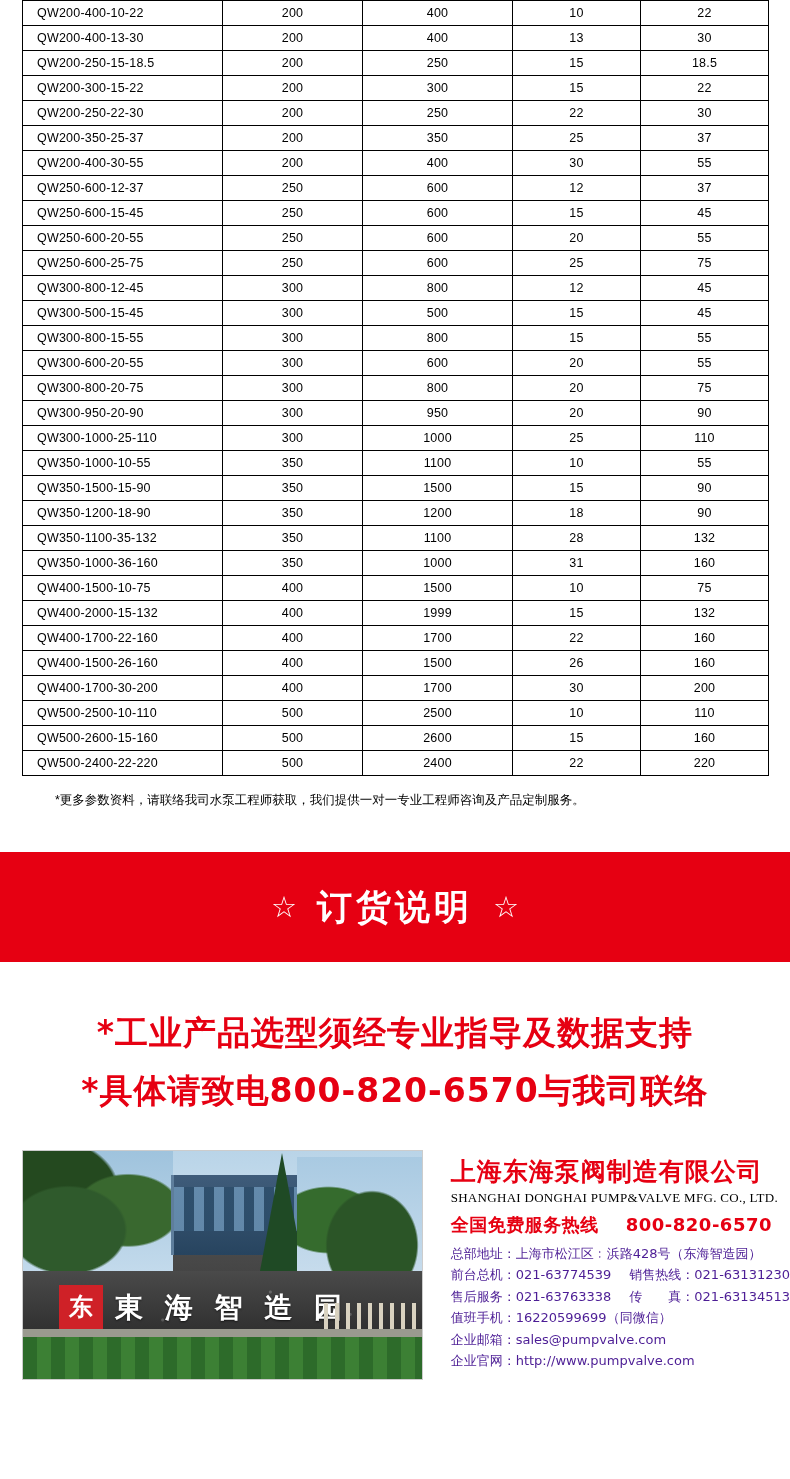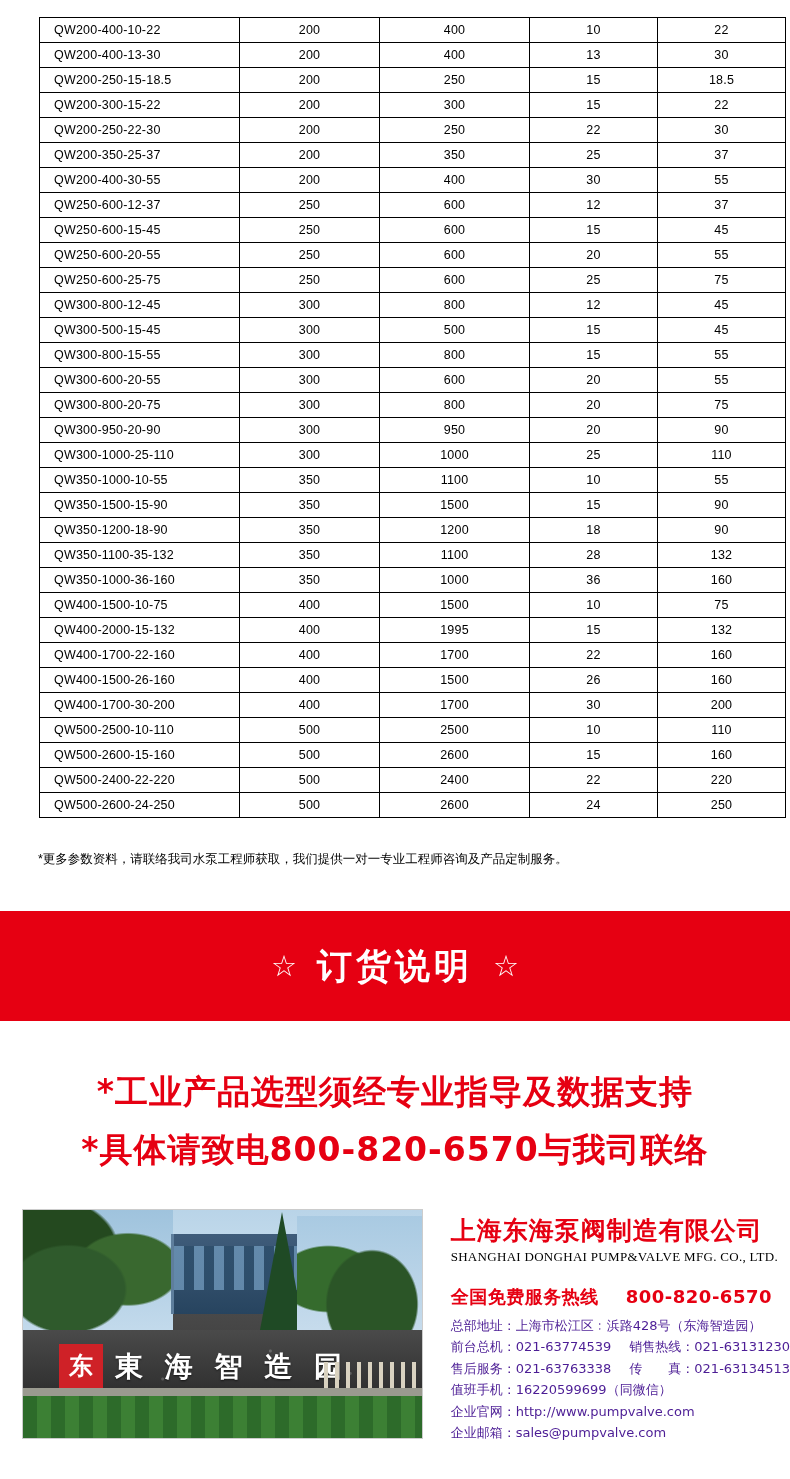--- a/index.html
+++ b/index.html
@@ -24,7 +24,7 @@
     width: 746px;
     border-collapse: collapse;
     table-layout: fixed;
-    margin: 17px;
+    margin: 0;
     border-radius: 15px;
   }
   table.spec td {

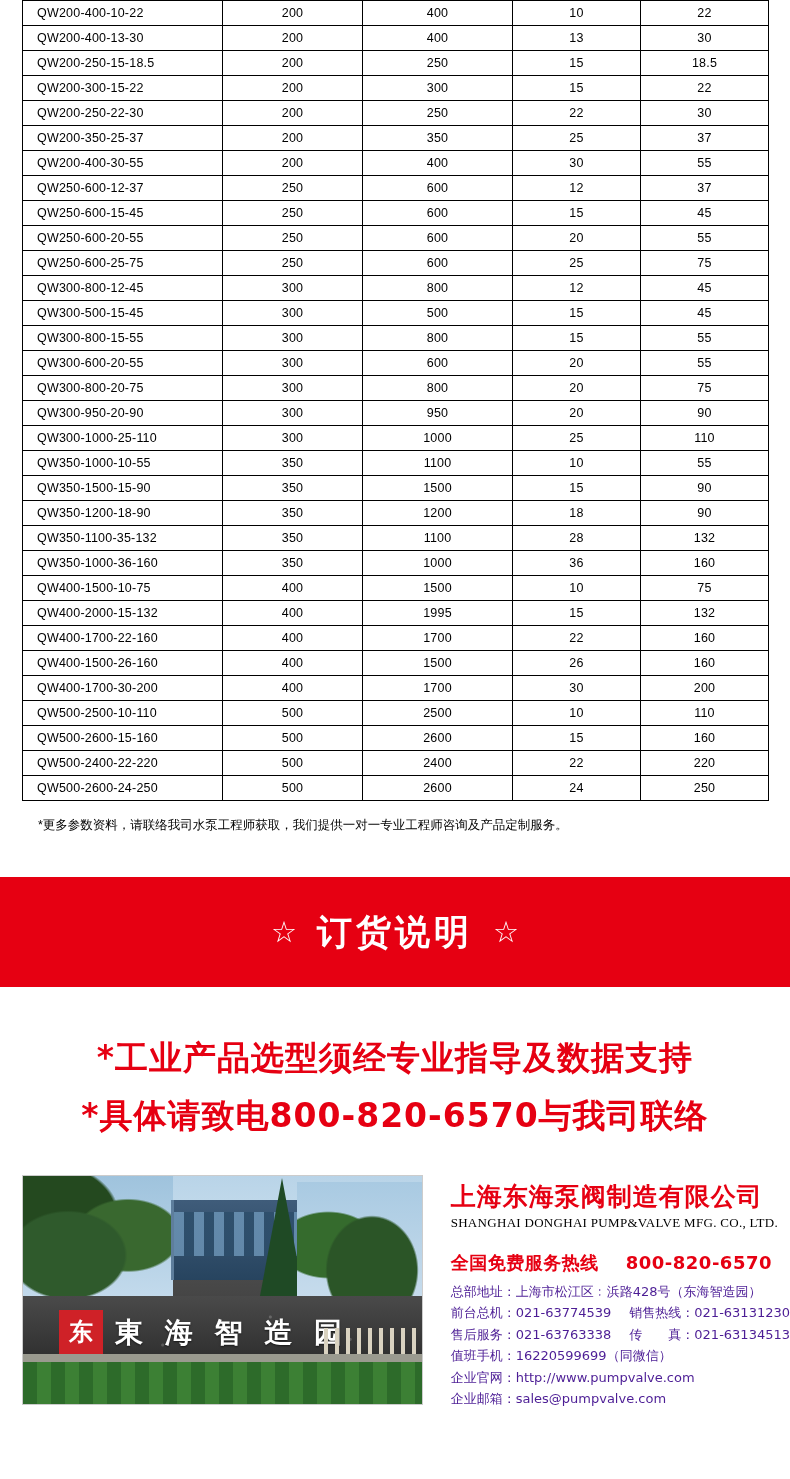--- a/index.html
+++ b/index.html
@@ -388,7 +388,7 @@
             <td class="model">QW350-1000-36-160</td>
             <td class="c2">350</td>
             <td class="c3">1000</td>
-            <td class="c4">36</td>
+            <td class="c4">31</td>
             <td class="c5">160</td>
           </tr>
           <tr>

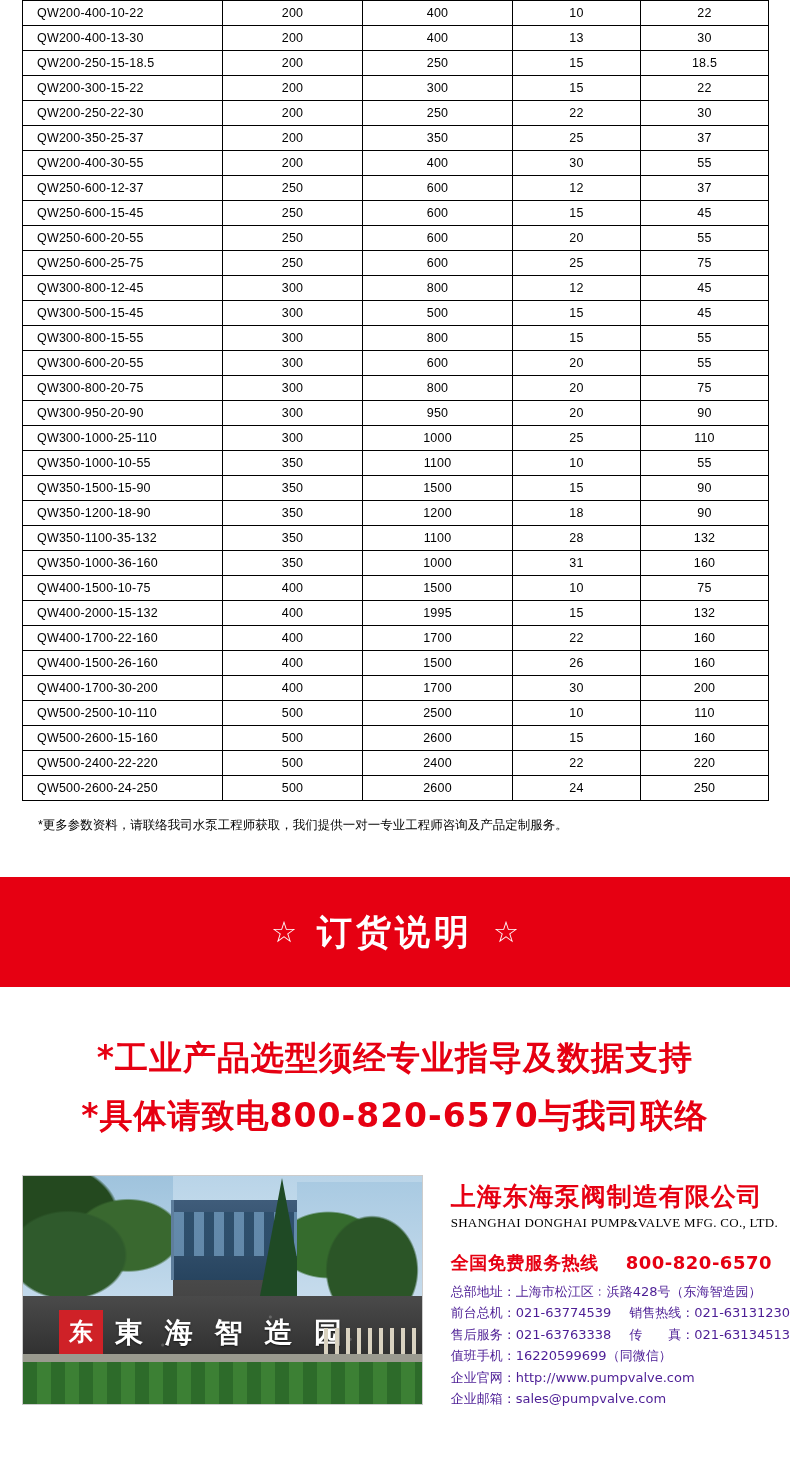--- a/index.html
+++ b/index.html
@@ -401,7 +401,7 @@
           <tr>
             <td class="model">QW400-2000-15-132</td>
             <td class="c2">400</td>
-            <td class="c3">1995</td>
+            <td class="c3">1999</td>
             <td class="c4">15</td>
             <td class="c5">132</td>
           </tr>

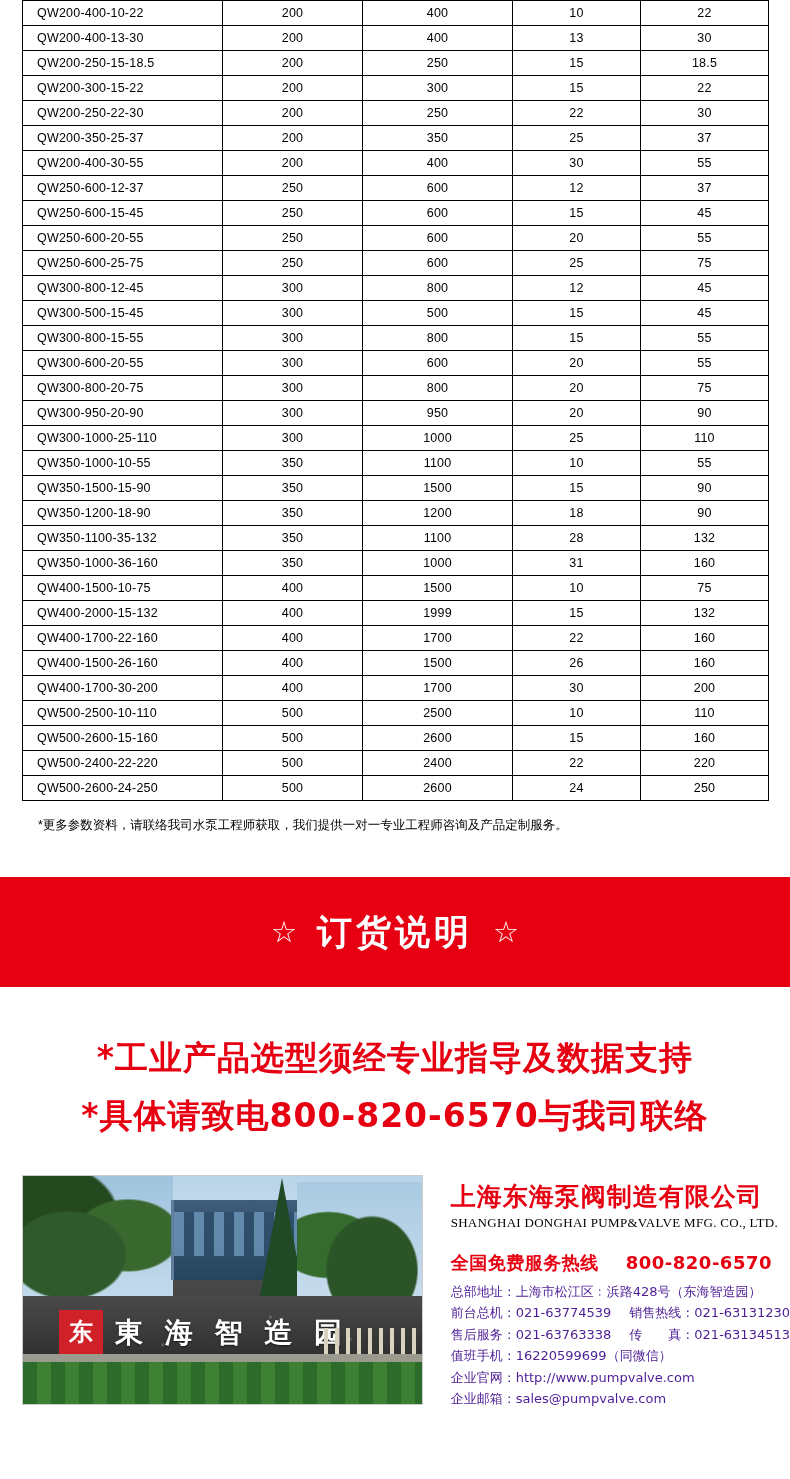--- a/index.html
+++ b/index.html
@@ -446,13 +446,6 @@
             <td class="c3">2400</td>
             <td class="c4">22</td>
             <td class="c5">220</td>
-          </tr>
-          <tr>
-            <td class="model">QW500-2600-24-250</td>
-            <td class="c2">500</td>
-            <td class="c3">2600</td>
-            <td class="c4">24</td>
-            <td class="c5">250</td>
           </tr>
         </tbody>
     </table>

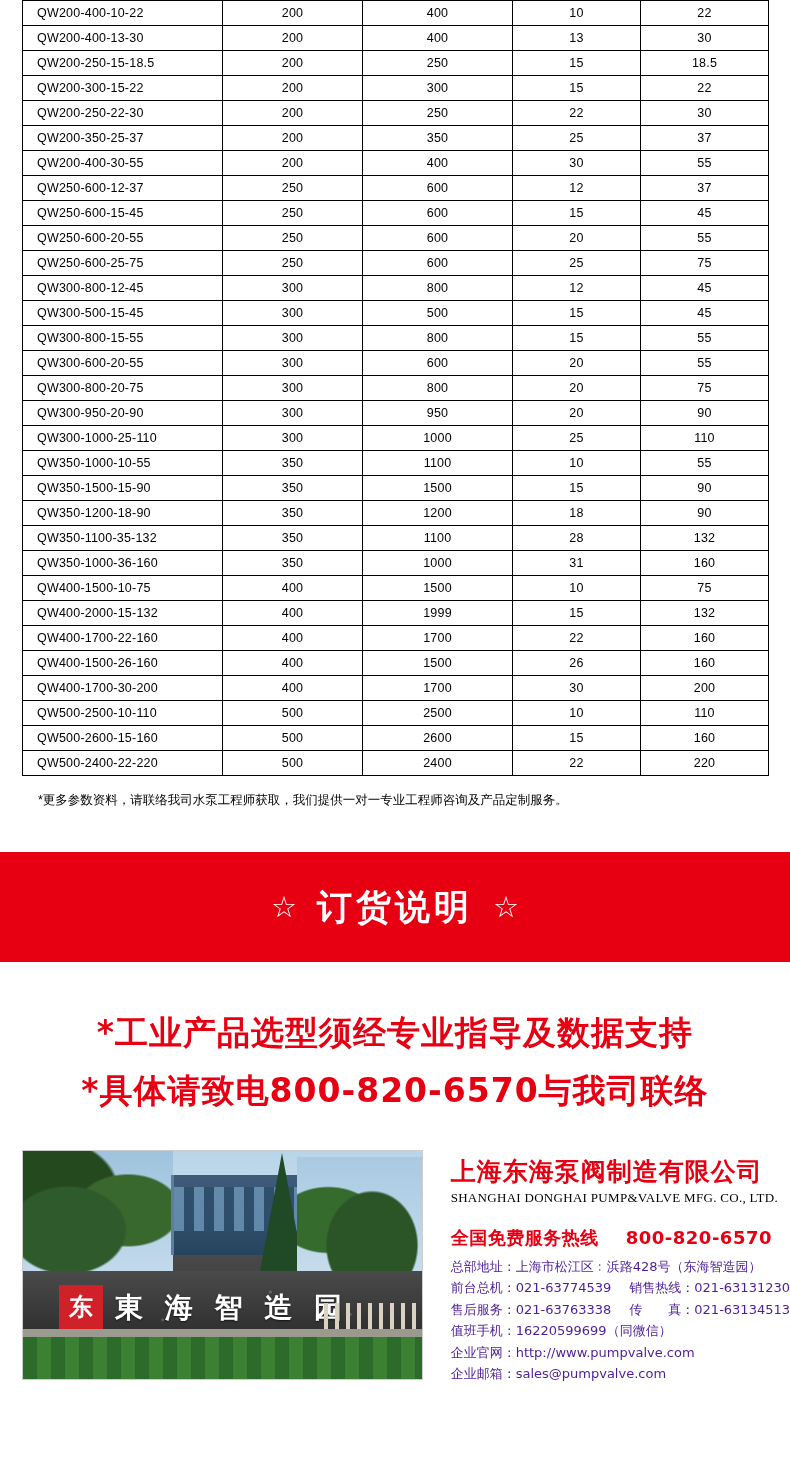--- a/index.html
+++ b/index.html
@@ -51,7 +51,7 @@
   .note {
     font-size: 12.5px;
     color: #000000;
-    padding: 14px 22px 0 38px;
+    padding: 14px 22px 0 55px;
     line-height: 1.6;
   }
 

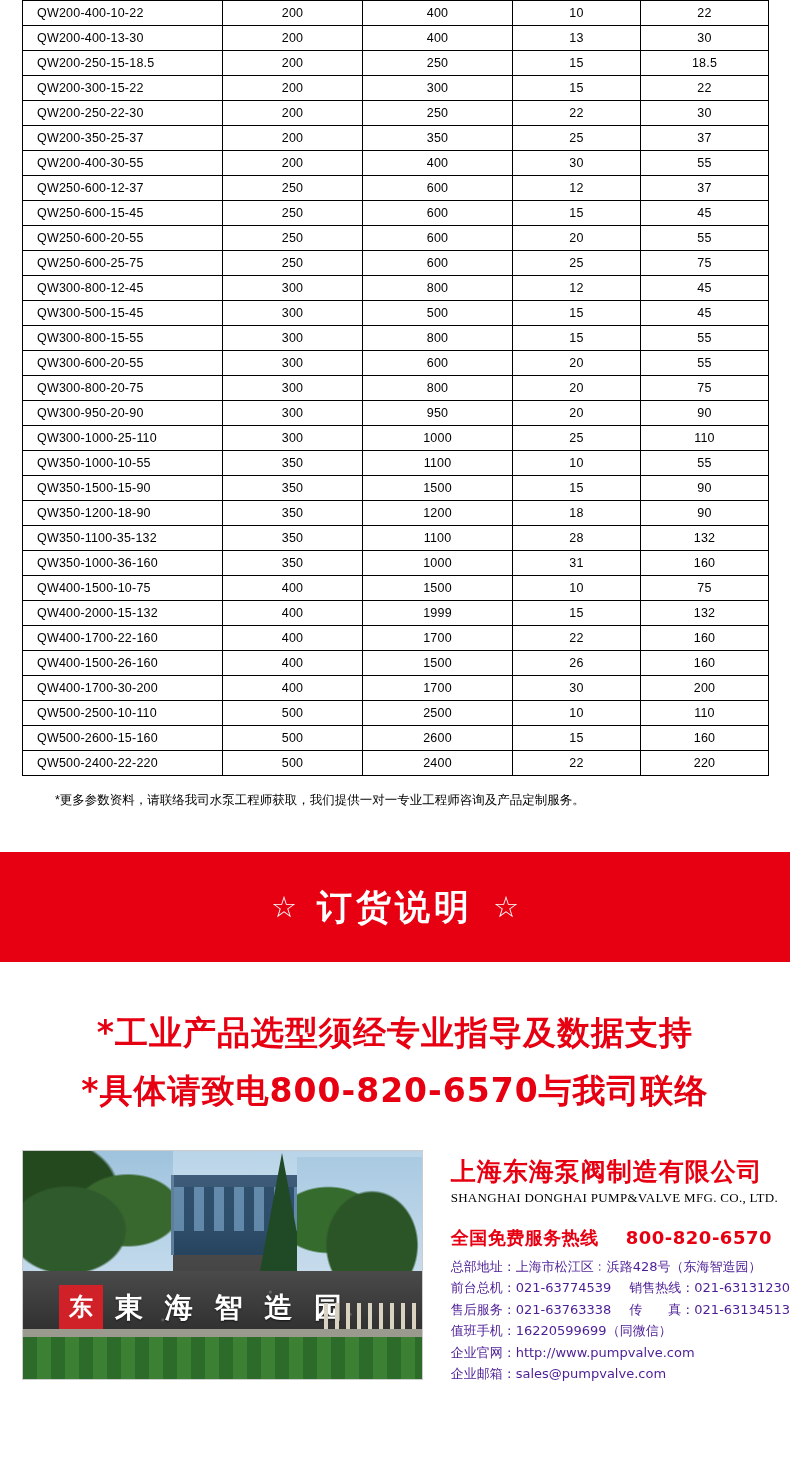--- a/index.html
+++ b/index.html
@@ -206,7 +206,7 @@
     color: #e60012;
     font-size: 18px;
     font-weight: bold;
-    margin-top: 20px;
+    margin-top: 7px;
     letter-spacing: 0.5px;
     font-family: "DejaVu Sans", sans-serif;
   }

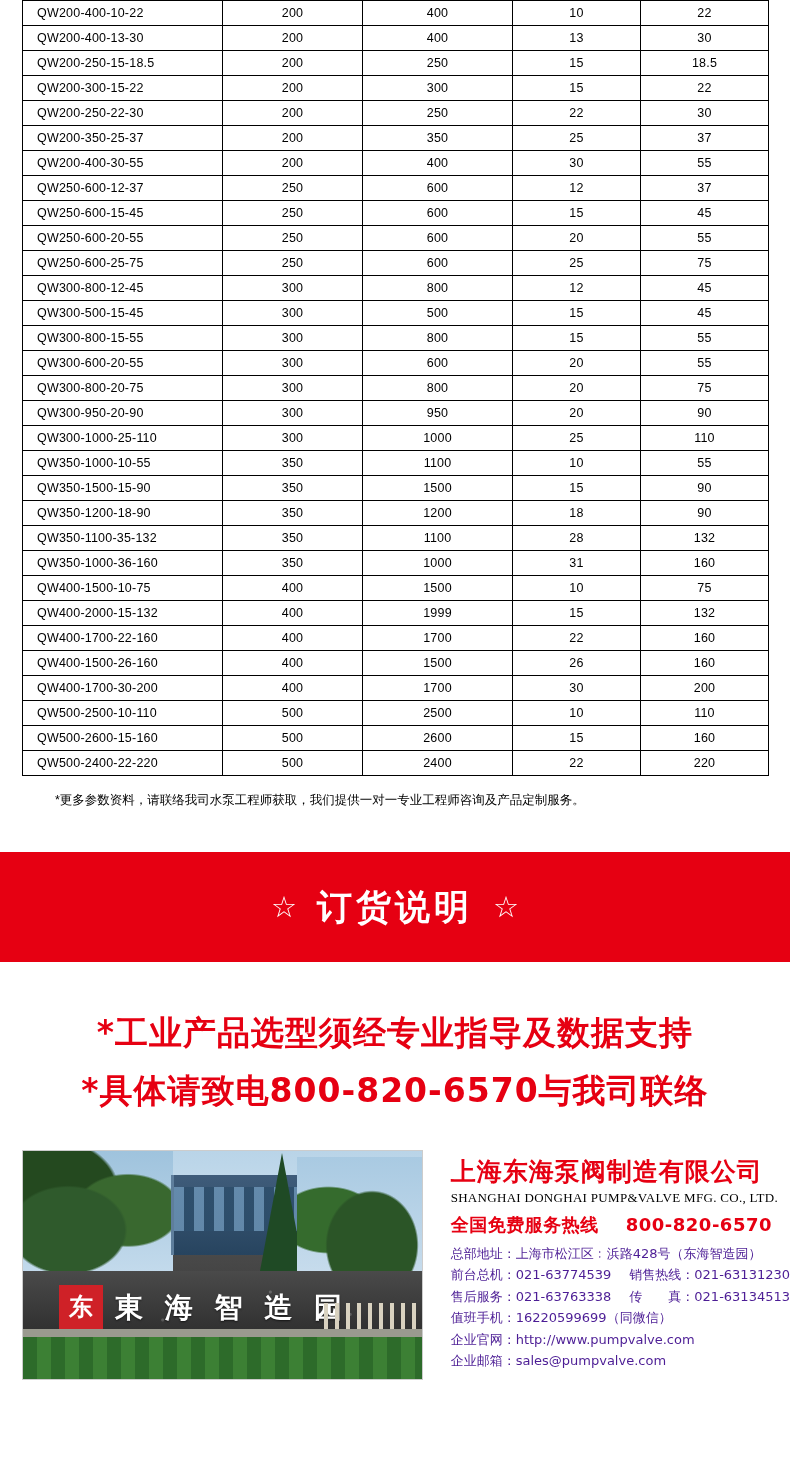--- a/index.html
+++ b/index.html
@@ -495,8 +495,8 @@
           <div class="contact-row"><span>前台总机：021-63774539</span><span class="seg2">销售热线：021-63131230</span></div>
           <div class="contact-row"><span>售后服务：021-63763338</span><span class="seg2">传　　真：021-63134513</span></div>
           <div class="contact-row"><span>值班手机：16220599699（同微信）</span></div>
+          <div class="contact-row"><span>企业邮箱：sales@pumpvalve.com</span></div>
           <div class="contact-row"><span>企业官网：http://www.pumpvalve.com</span></div>
-          <div class="contact-row"><span>企业邮箱：sales@pumpvalve.com</span></div>
         </div>
     </div>
 

